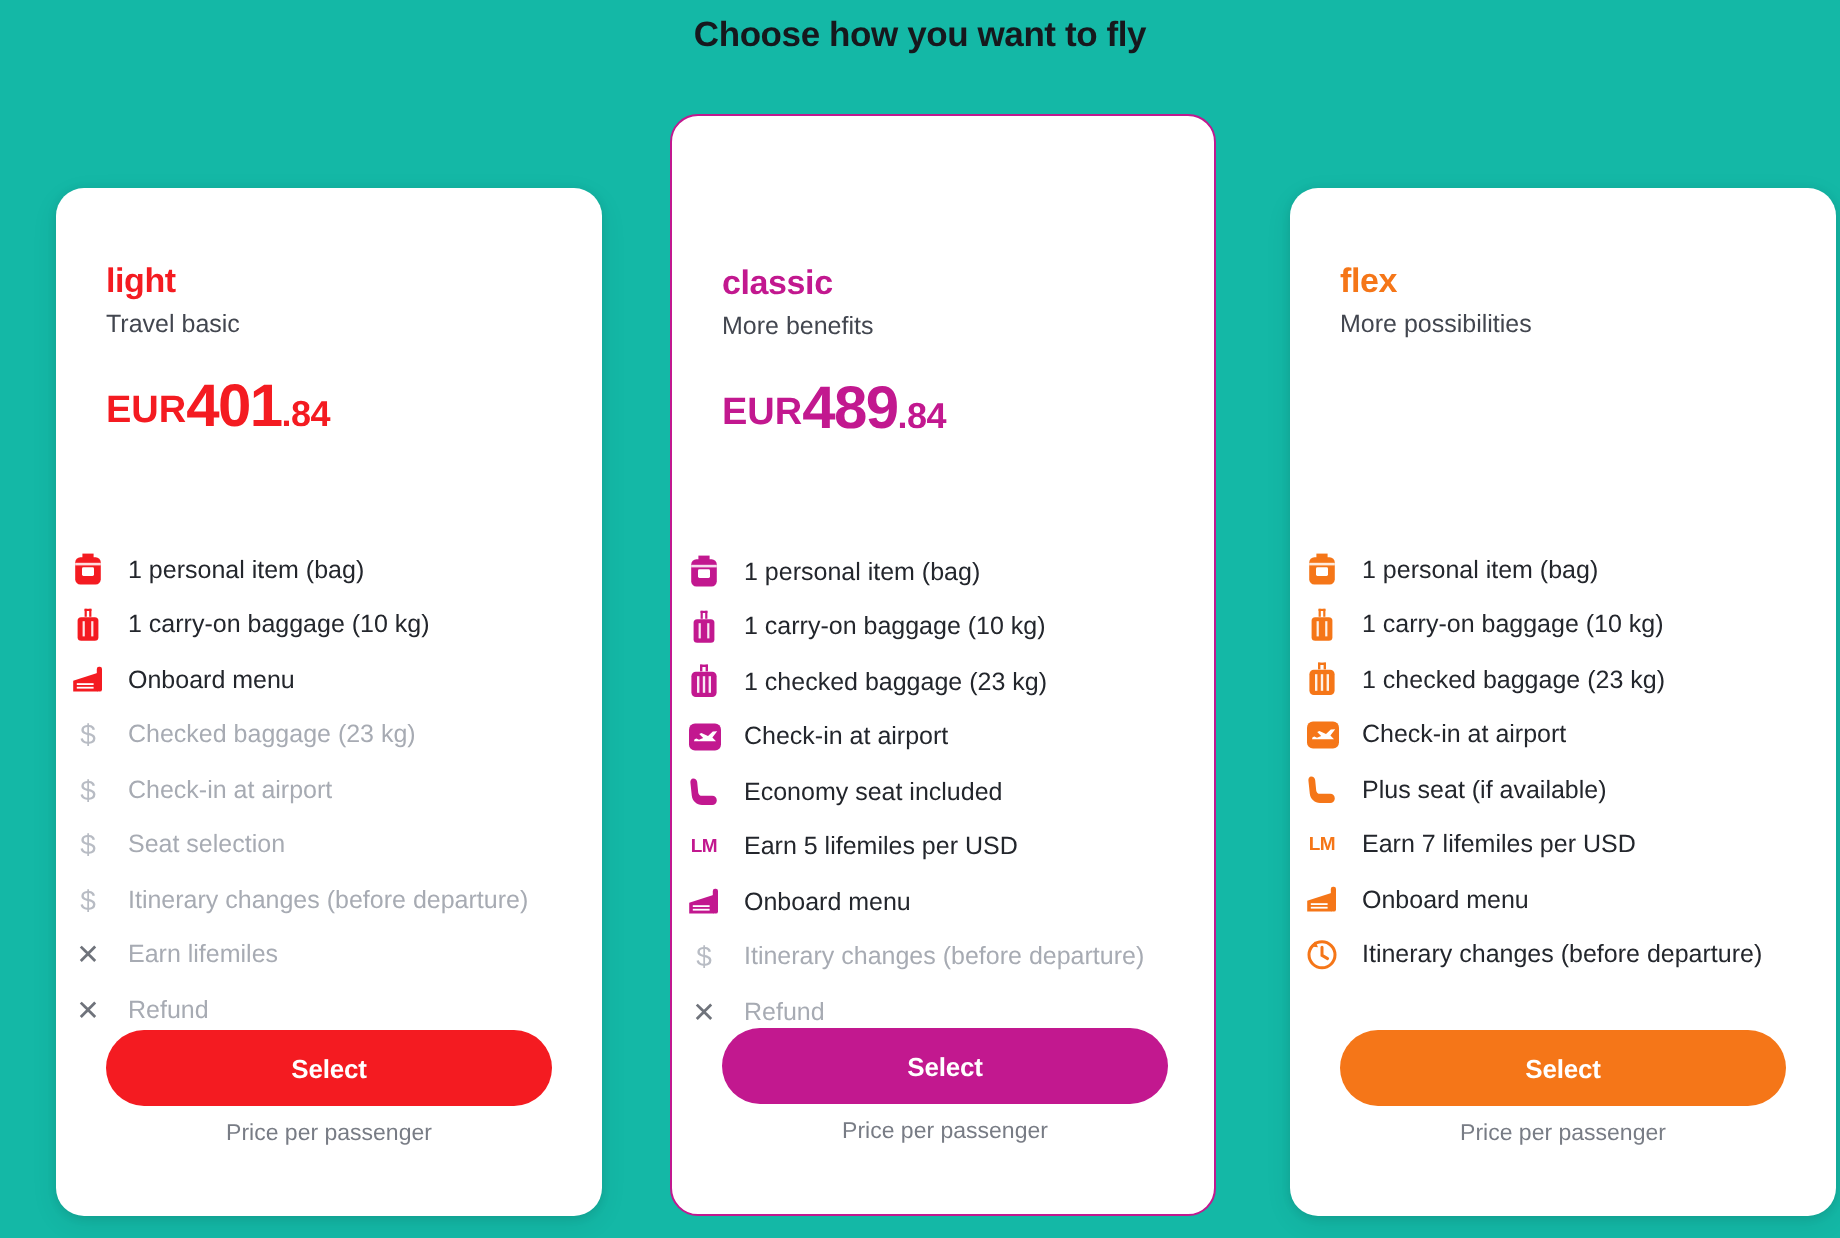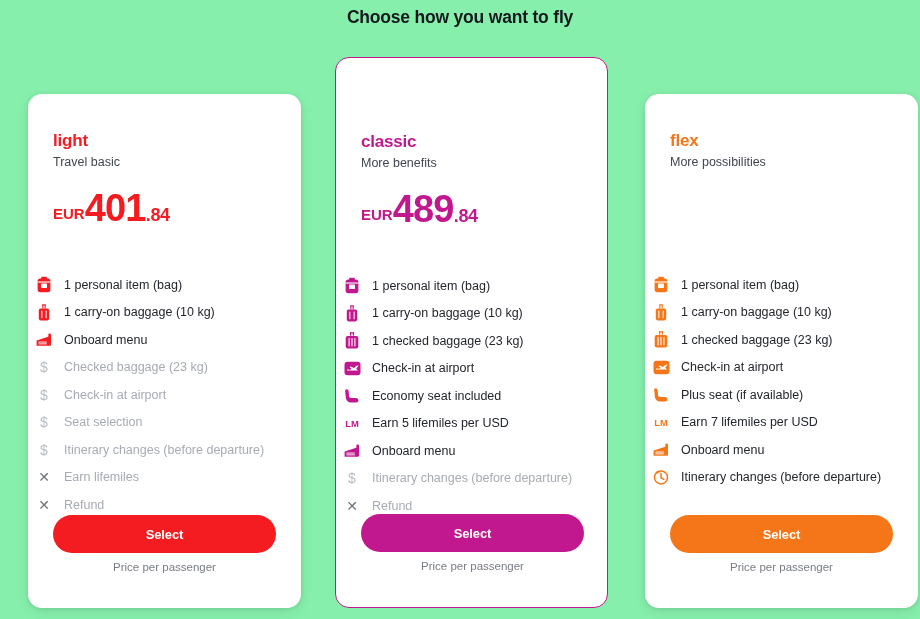--- a/index.html
+++ b/index.html
@@ -9,7 +9,7 @@
     font-family: "Liberation Sans", sans-serif;
     overflow: hidden;
   }
-  .page { position: relative; width: 920px; height: 619px; background: #86efac; }
+  .page { position: relative; width: 920px; height: 619px; background: #14b8a6; }
 
   .page-title {
     position: absolute; top: 7px; left: 0; width: 920px;

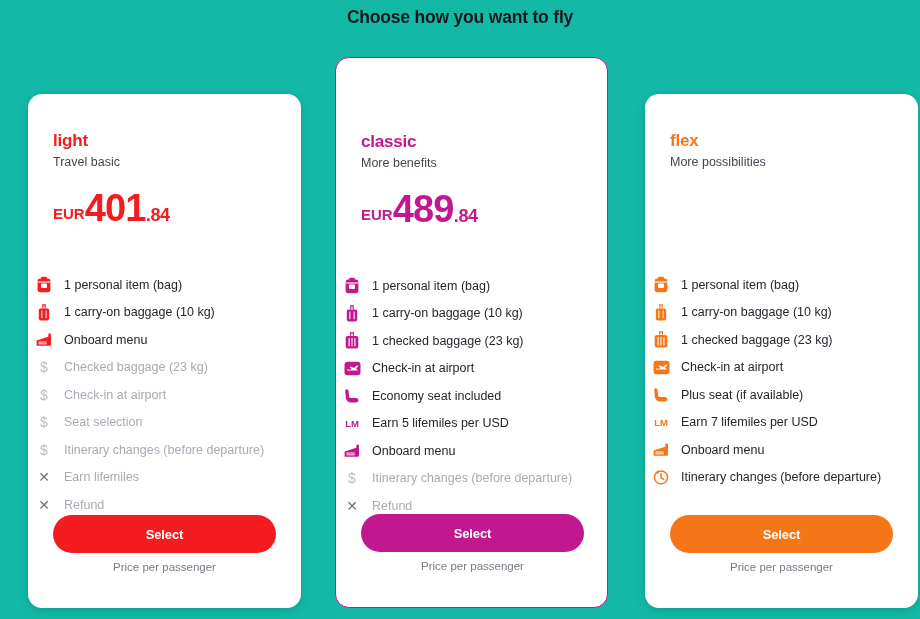--- a/index.html
+++ b/index.html
@@ -74,7 +74,7 @@
     white-space: nowrap;
   }
   .price .cur {
-    font-size: 15px; font-weight: bold; letter-spacing: 0px;
+    font-size: 19px; font-weight: bold; letter-spacing: 0px;
     vertical-align: 2px;
   }
   .price .whole {

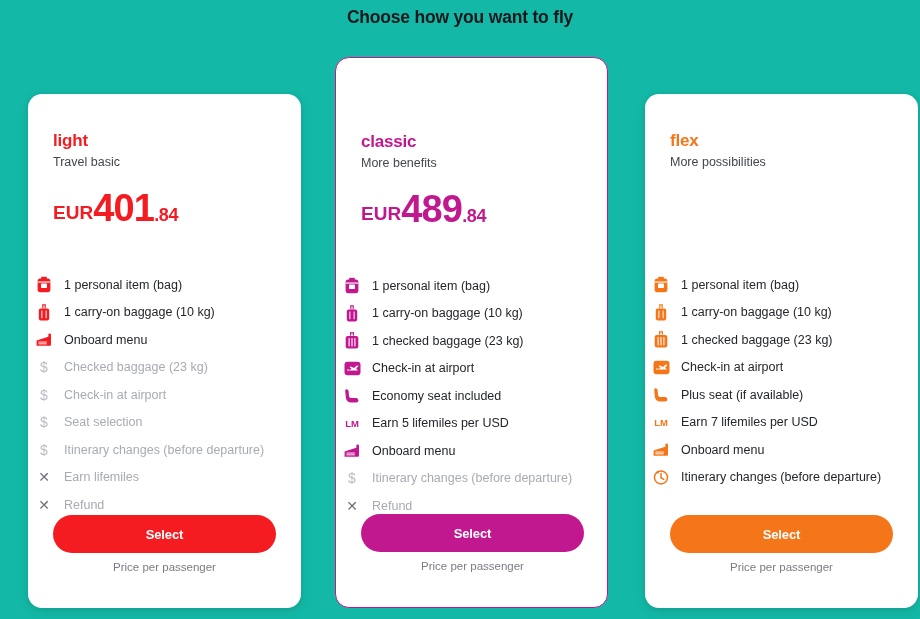--- a/index.html
+++ b/index.html
@@ -78,7 +78,7 @@
     vertical-align: 2px;
   }
   .price .whole {
-    font-size: 38px; font-weight: bold; letter-spacing: -0.8px;
+    font-size: 30px; font-weight: bold; letter-spacing: -0.8px;
   }
   .price .dec {
     font-size: 18px; font-weight: bold; letter-spacing: -0.3px;

